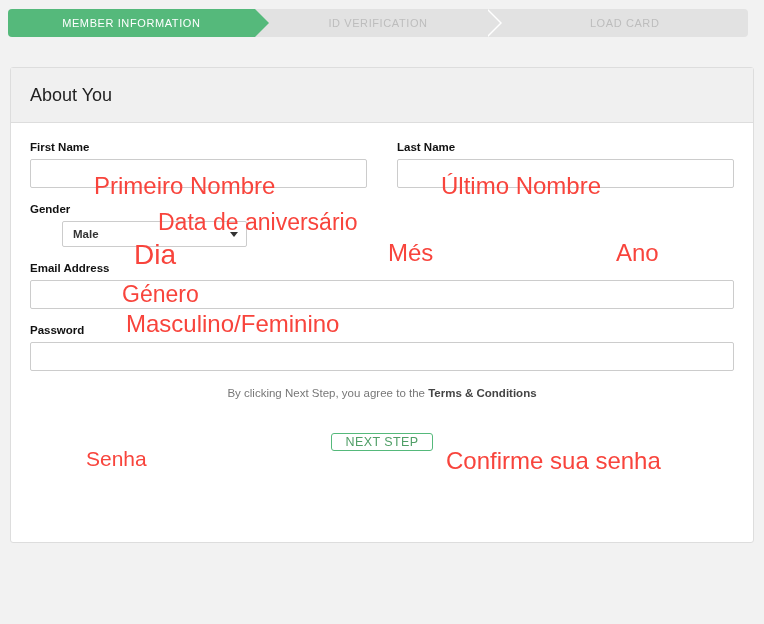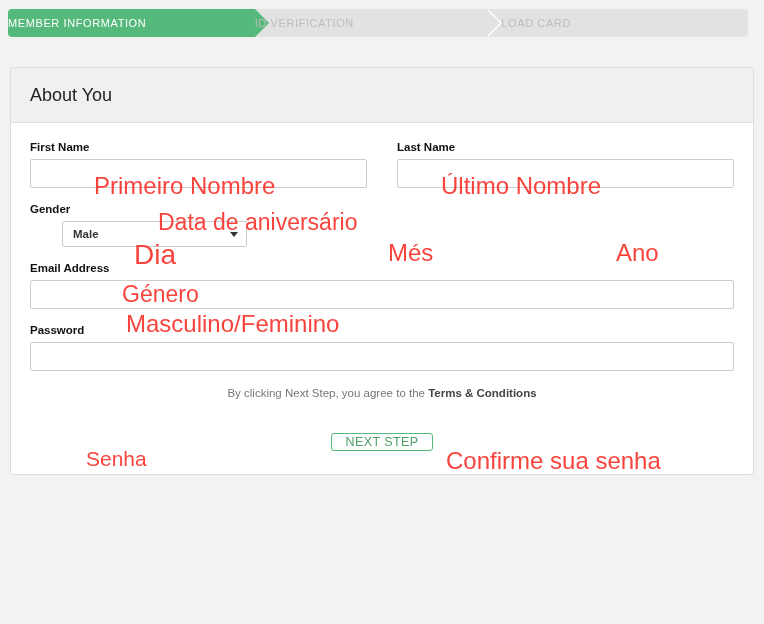--- a/index.html
+++ b/index.html
@@ -23,6 +23,7 @@
     flex: 1 1 0;
     display: flex;
     align-items: center;
+    justify-content: center;
     font-size: 11px;
     letter-spacing: 0.6px;
     height: 28px;

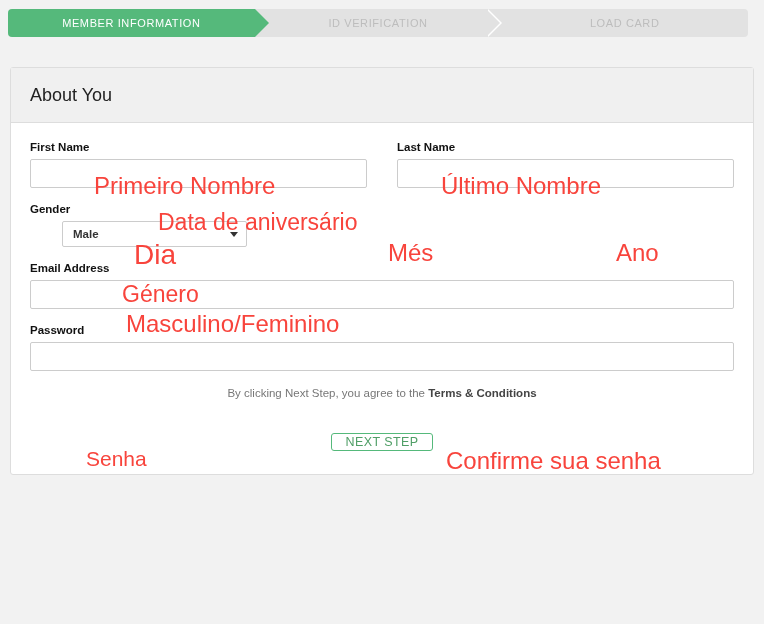--- a/index.html
+++ b/index.html
@@ -73,7 +73,7 @@
   .panel {
     position: absolute;
     left: 10px; top: 67px;
-    width: 744px; height: 408px;
+    width: 744px; height: 476px;
     background: #ffffff;
     border: 1px solid #dddddd;
     border-radius: 3px;

